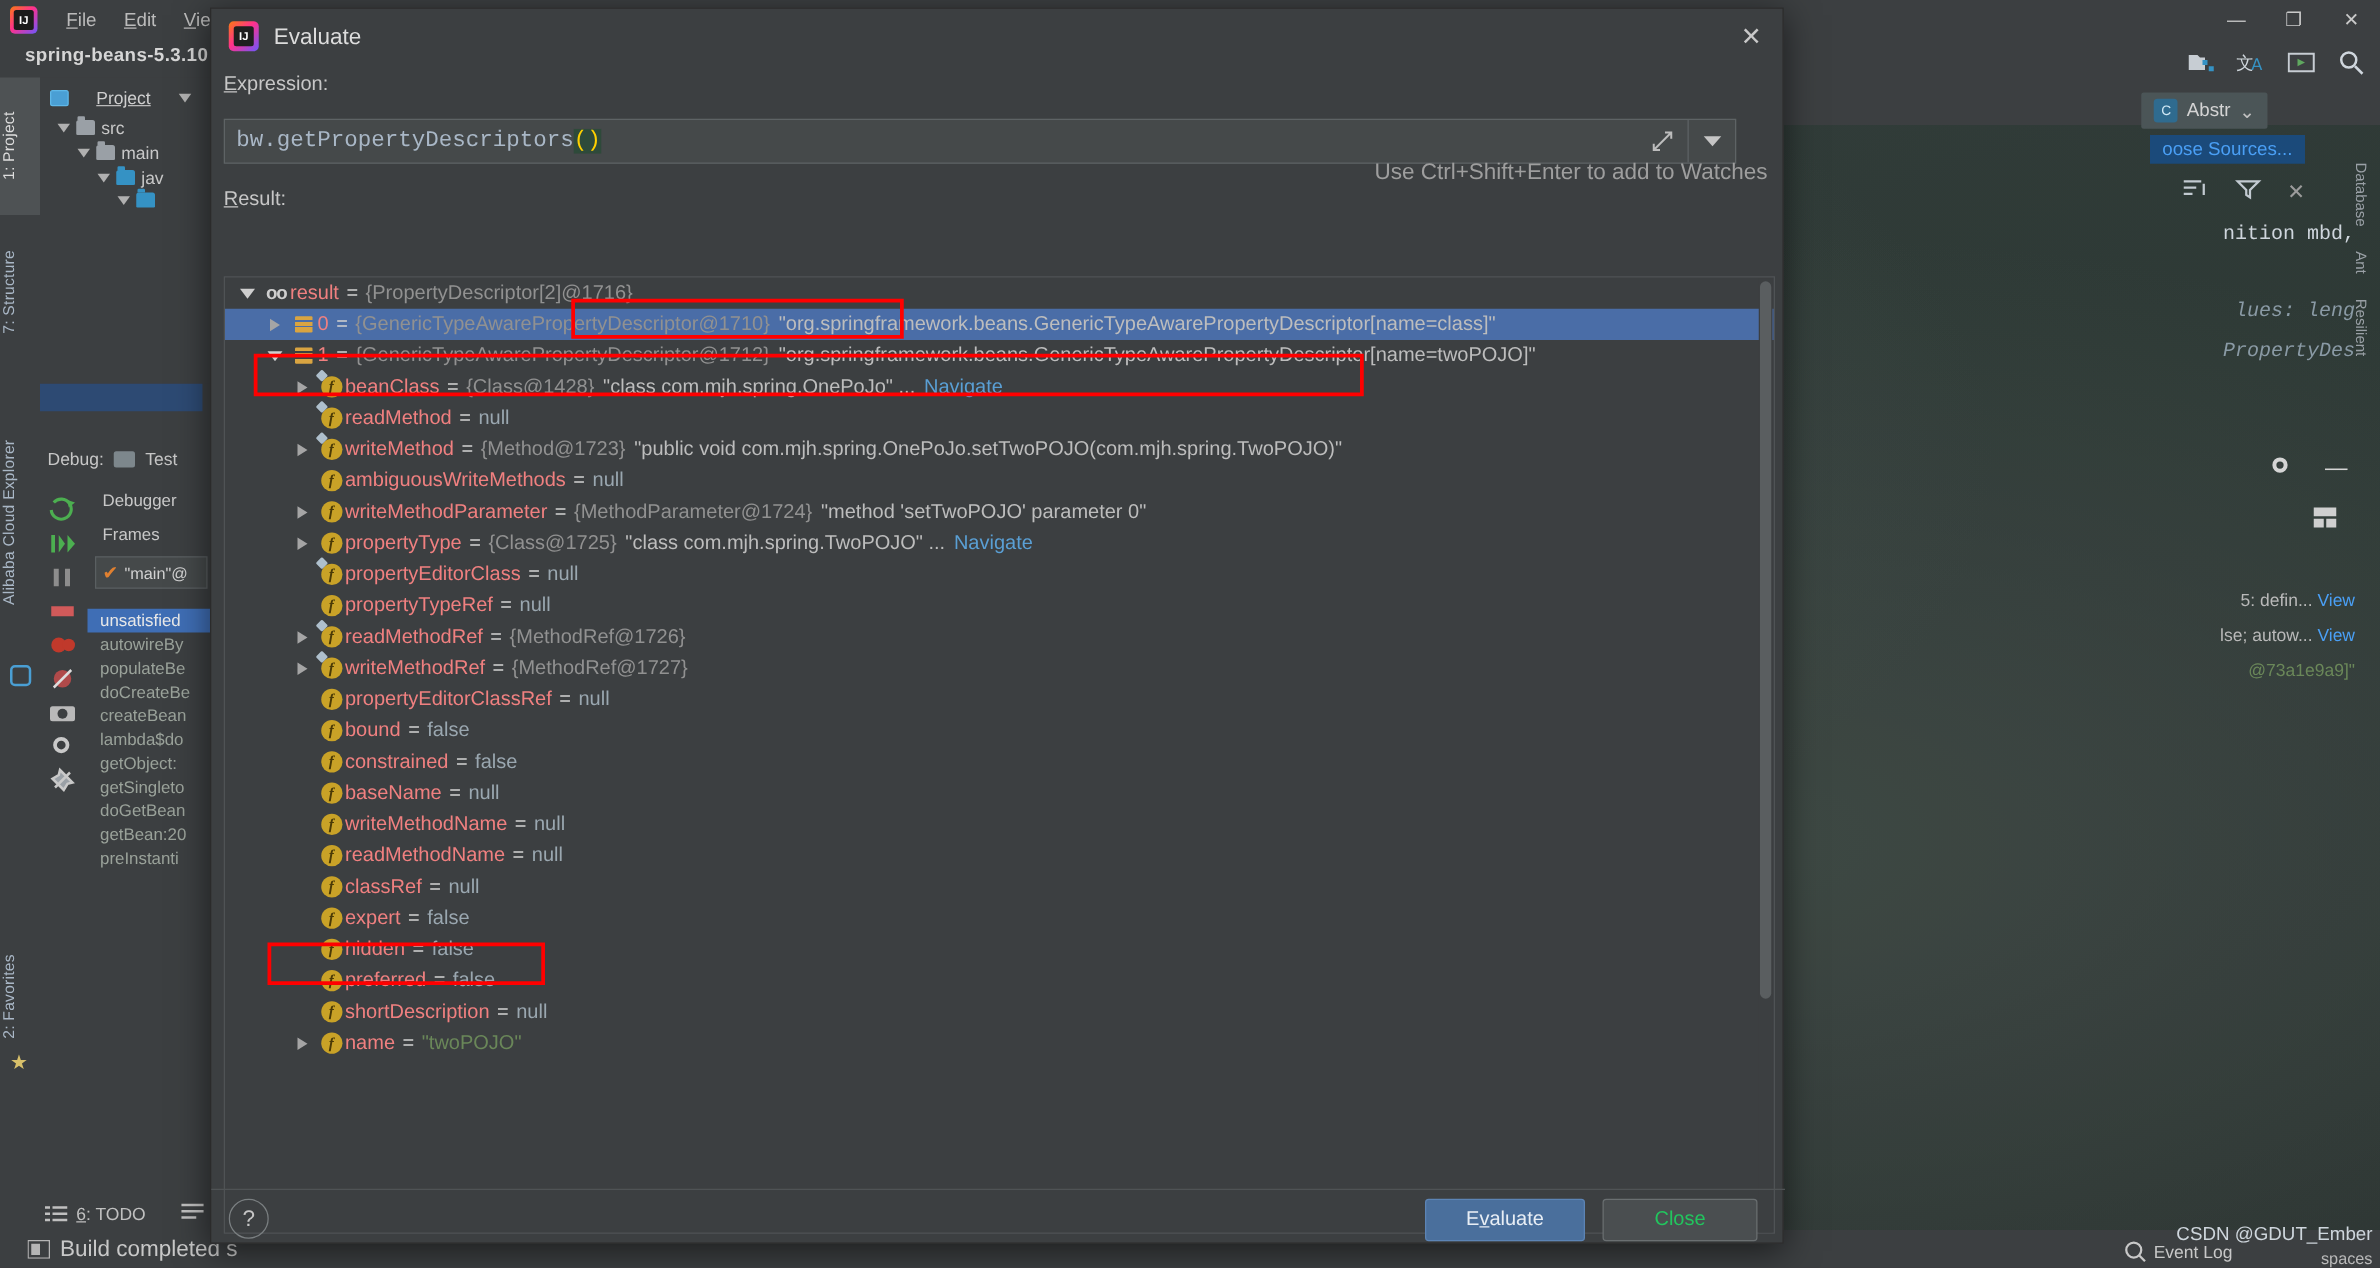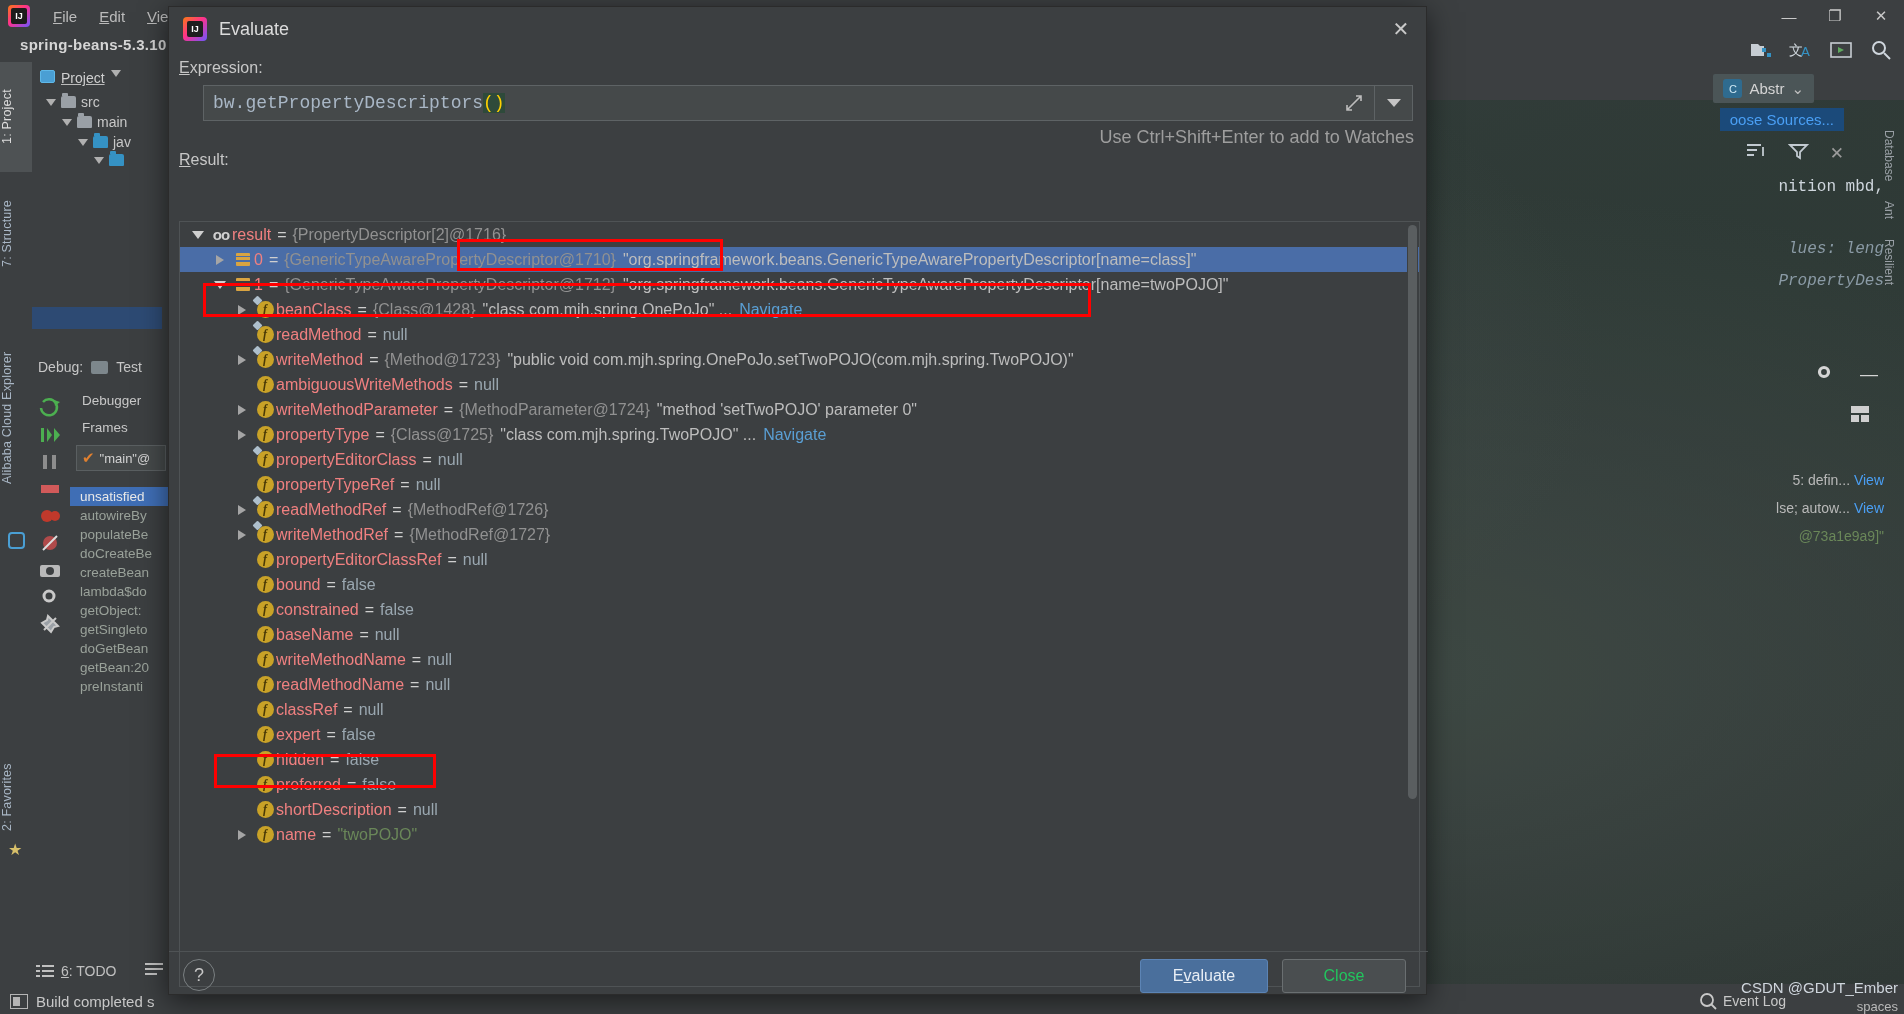--- a/index.html
+++ b/index.html
@@ -88,7 +88,7 @@
     background:#3c3f41;z-index:4;
     color:#bbb;font-size:14px;
   }
-  .proj-head{display:flex;align-items:flex-start;gap:6px;padding:8px 6px 6px 8px;text-decoration:underline;}
+  .proj-head{display:flex;align-items:center;gap:22px;padding:8px 6px 6px 8px;text-decoration:underline;}
   .proj-head .swatch{width:15px;height:13px;background:#4a9fd4;border:1px solid #5fb8e8;border-radius:2px;}
   .tree-row{display:flex;align-items:center;gap:5px;font-size:14px;color:#c8c8c8;padding:2px 0;}
   .tri{width:0;height:0;border-left:6px solid #b0b0b0;border-top:4px solid transparent;border-bottom:4px solid transparent;}

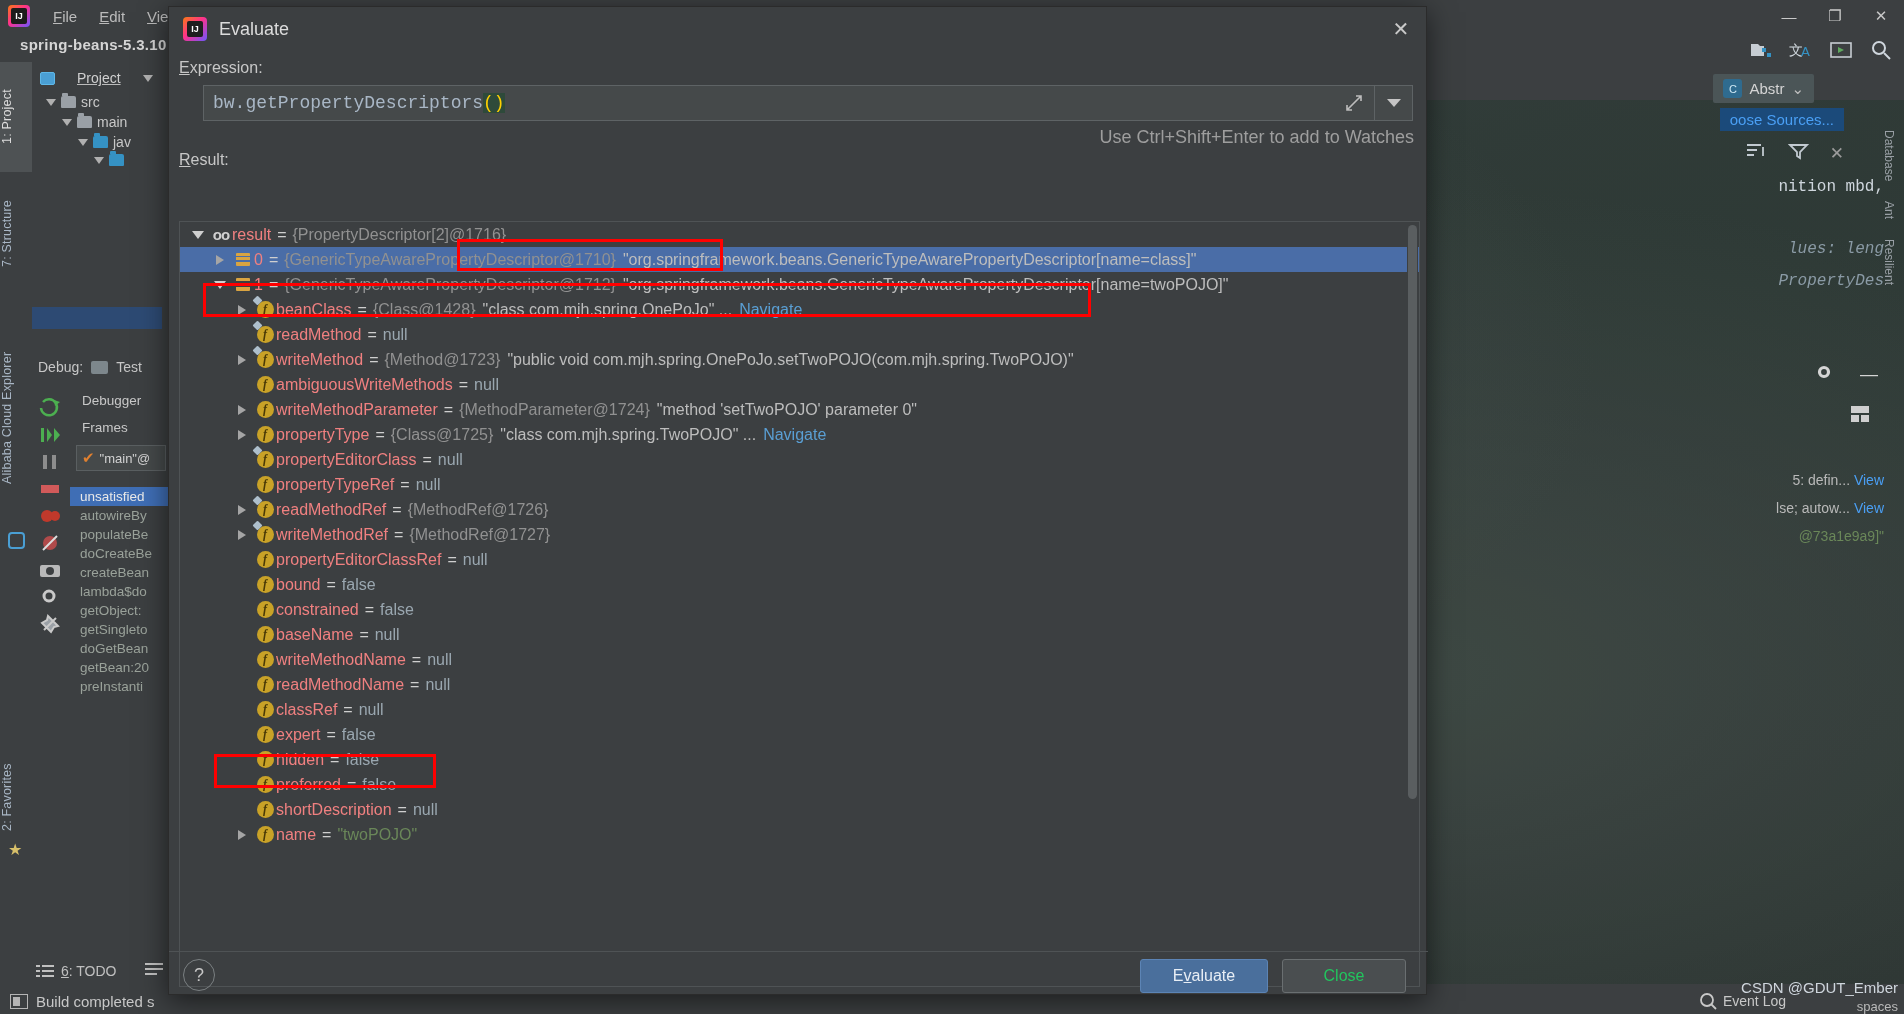--- a/index.html
+++ b/index.html
@@ -176,8 +176,8 @@
 
   .expr-label{position:absolute;left:10px;top:52px;}
   .expr-box{
-    position:absolute;left:10px;top:78px;width:1210px;height:36px;
-    background:#45494a;border:1px solid #5e6365;display:flex;align-items:center;margin-left:24px;
+    position:absolute;left:10px;top:88px;width:1210px;height:36px;
+    background:#45494a;border:1px solid #5e6365;display:flex;align-items:center;
   }
   .expr-text{
     flex:1;padding-left:9px;color:#a9b7c6;

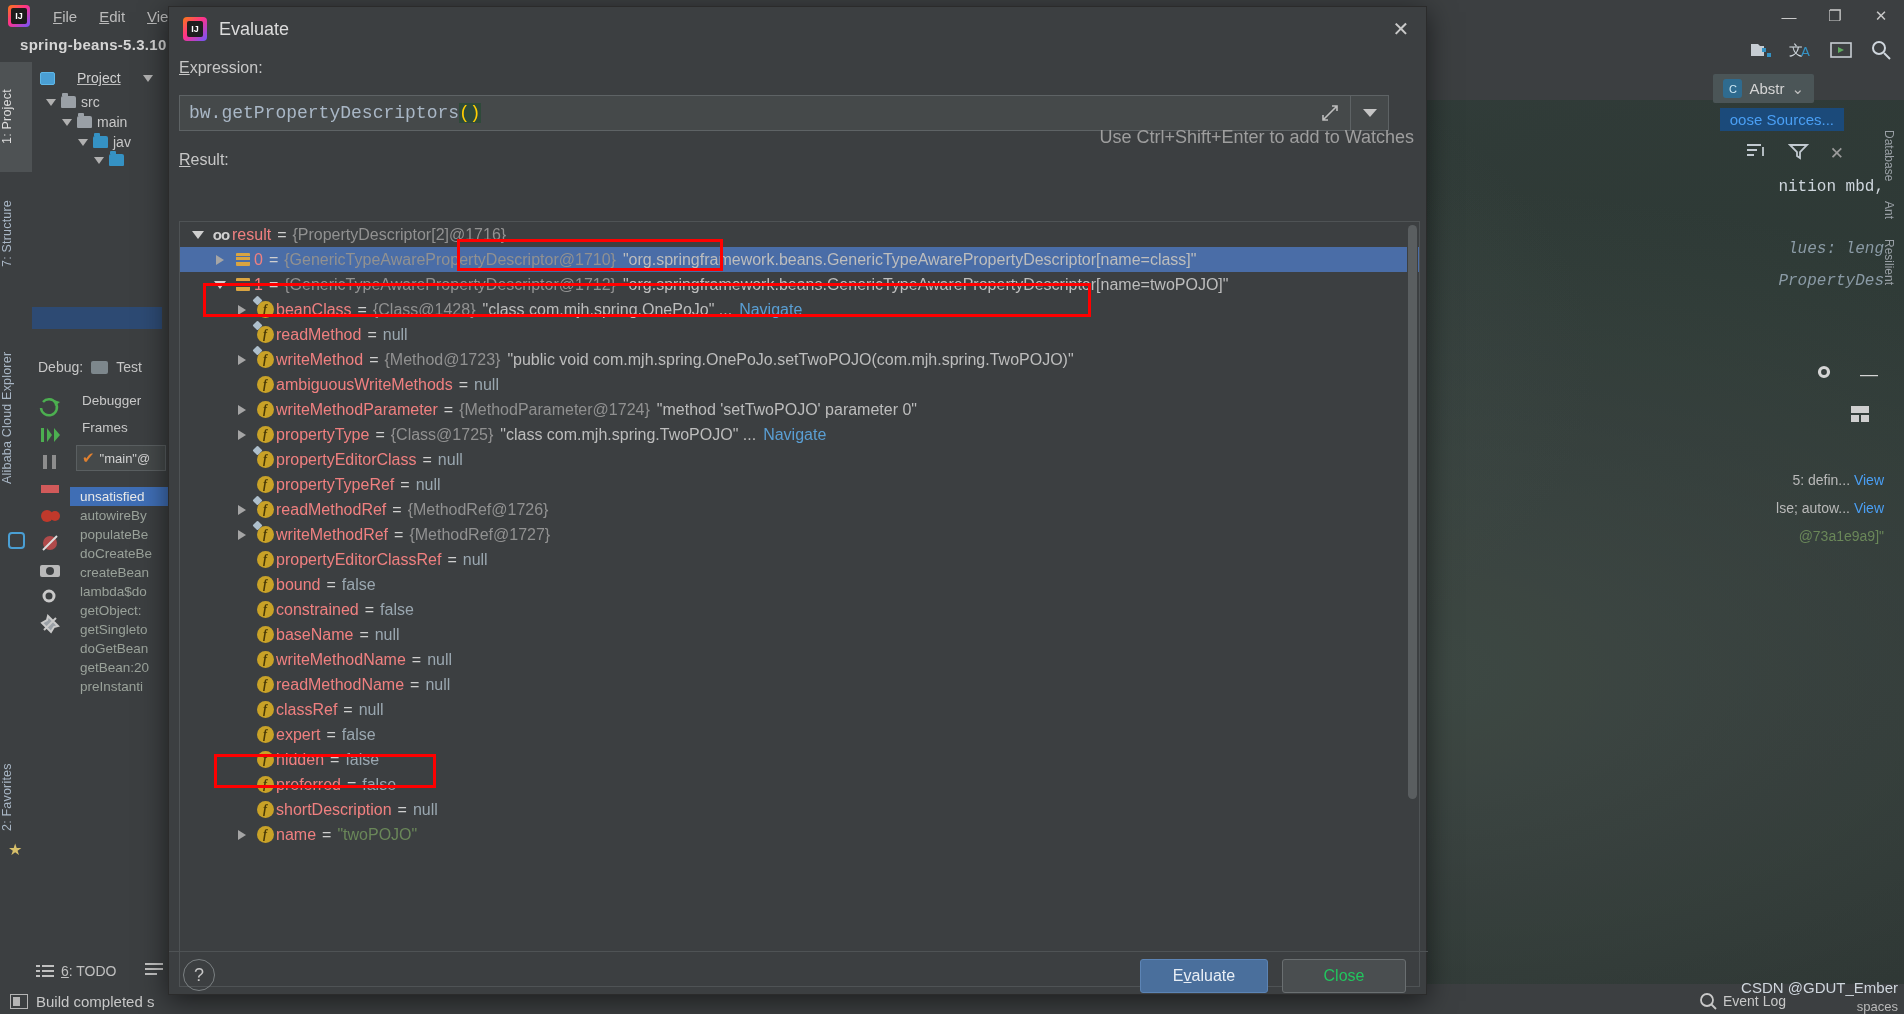--- a/index.html
+++ b/index.html
@@ -121,7 +121,7 @@
     z-index:6;color:#bdbdbd;font-size:14px;
   }
   .todo-row{position:absolute;left:36px;bottom:30px;height:26px;display:flex;align-items:center;gap:7px;color:#c0c0c0;font-size:14px;}
-  .build-row{position:absolute;left:10px;bottom:4px;display:flex;align-items:center;gap:8px;color:#c8c8c8;font-size:15px;justify-content:center;}
+  .build-row{position:absolute;left:22px;bottom:4px;display:flex;align-items:center;gap:8px;color:#c8c8c8;font-size:18px;justify-content:center;}
 
   
   .r-toolbar{position:absolute;right:10px;top:38px;display:flex;align-items:center;gap:14px;z-index:5;}

